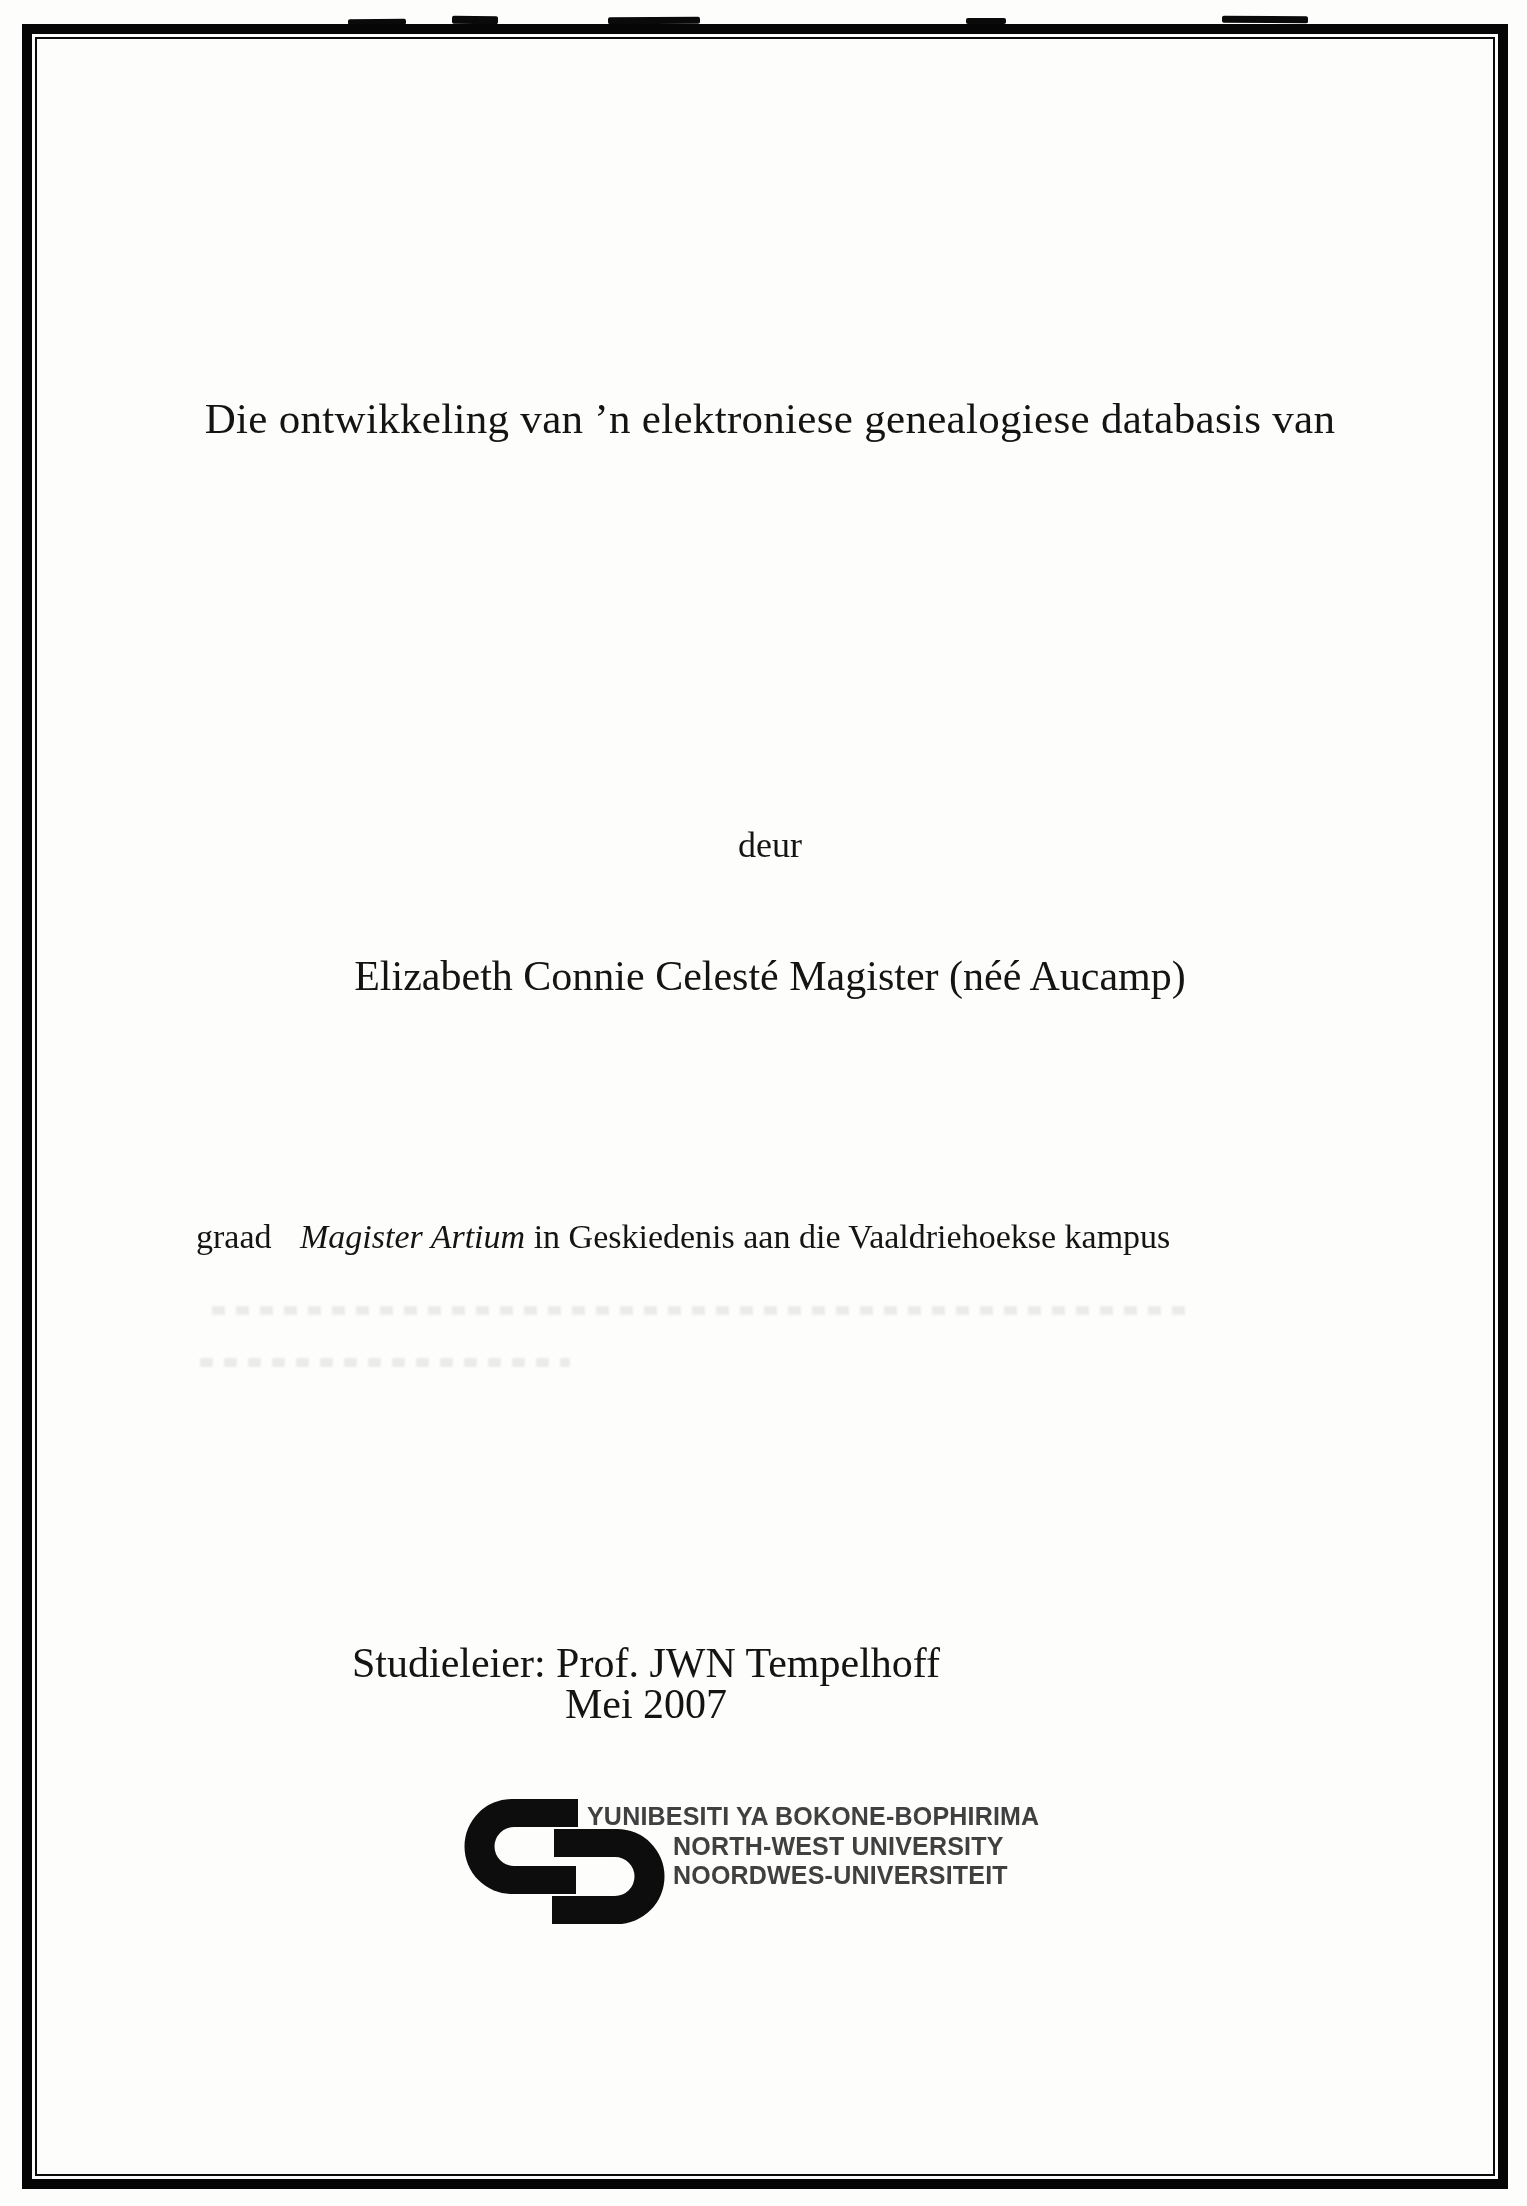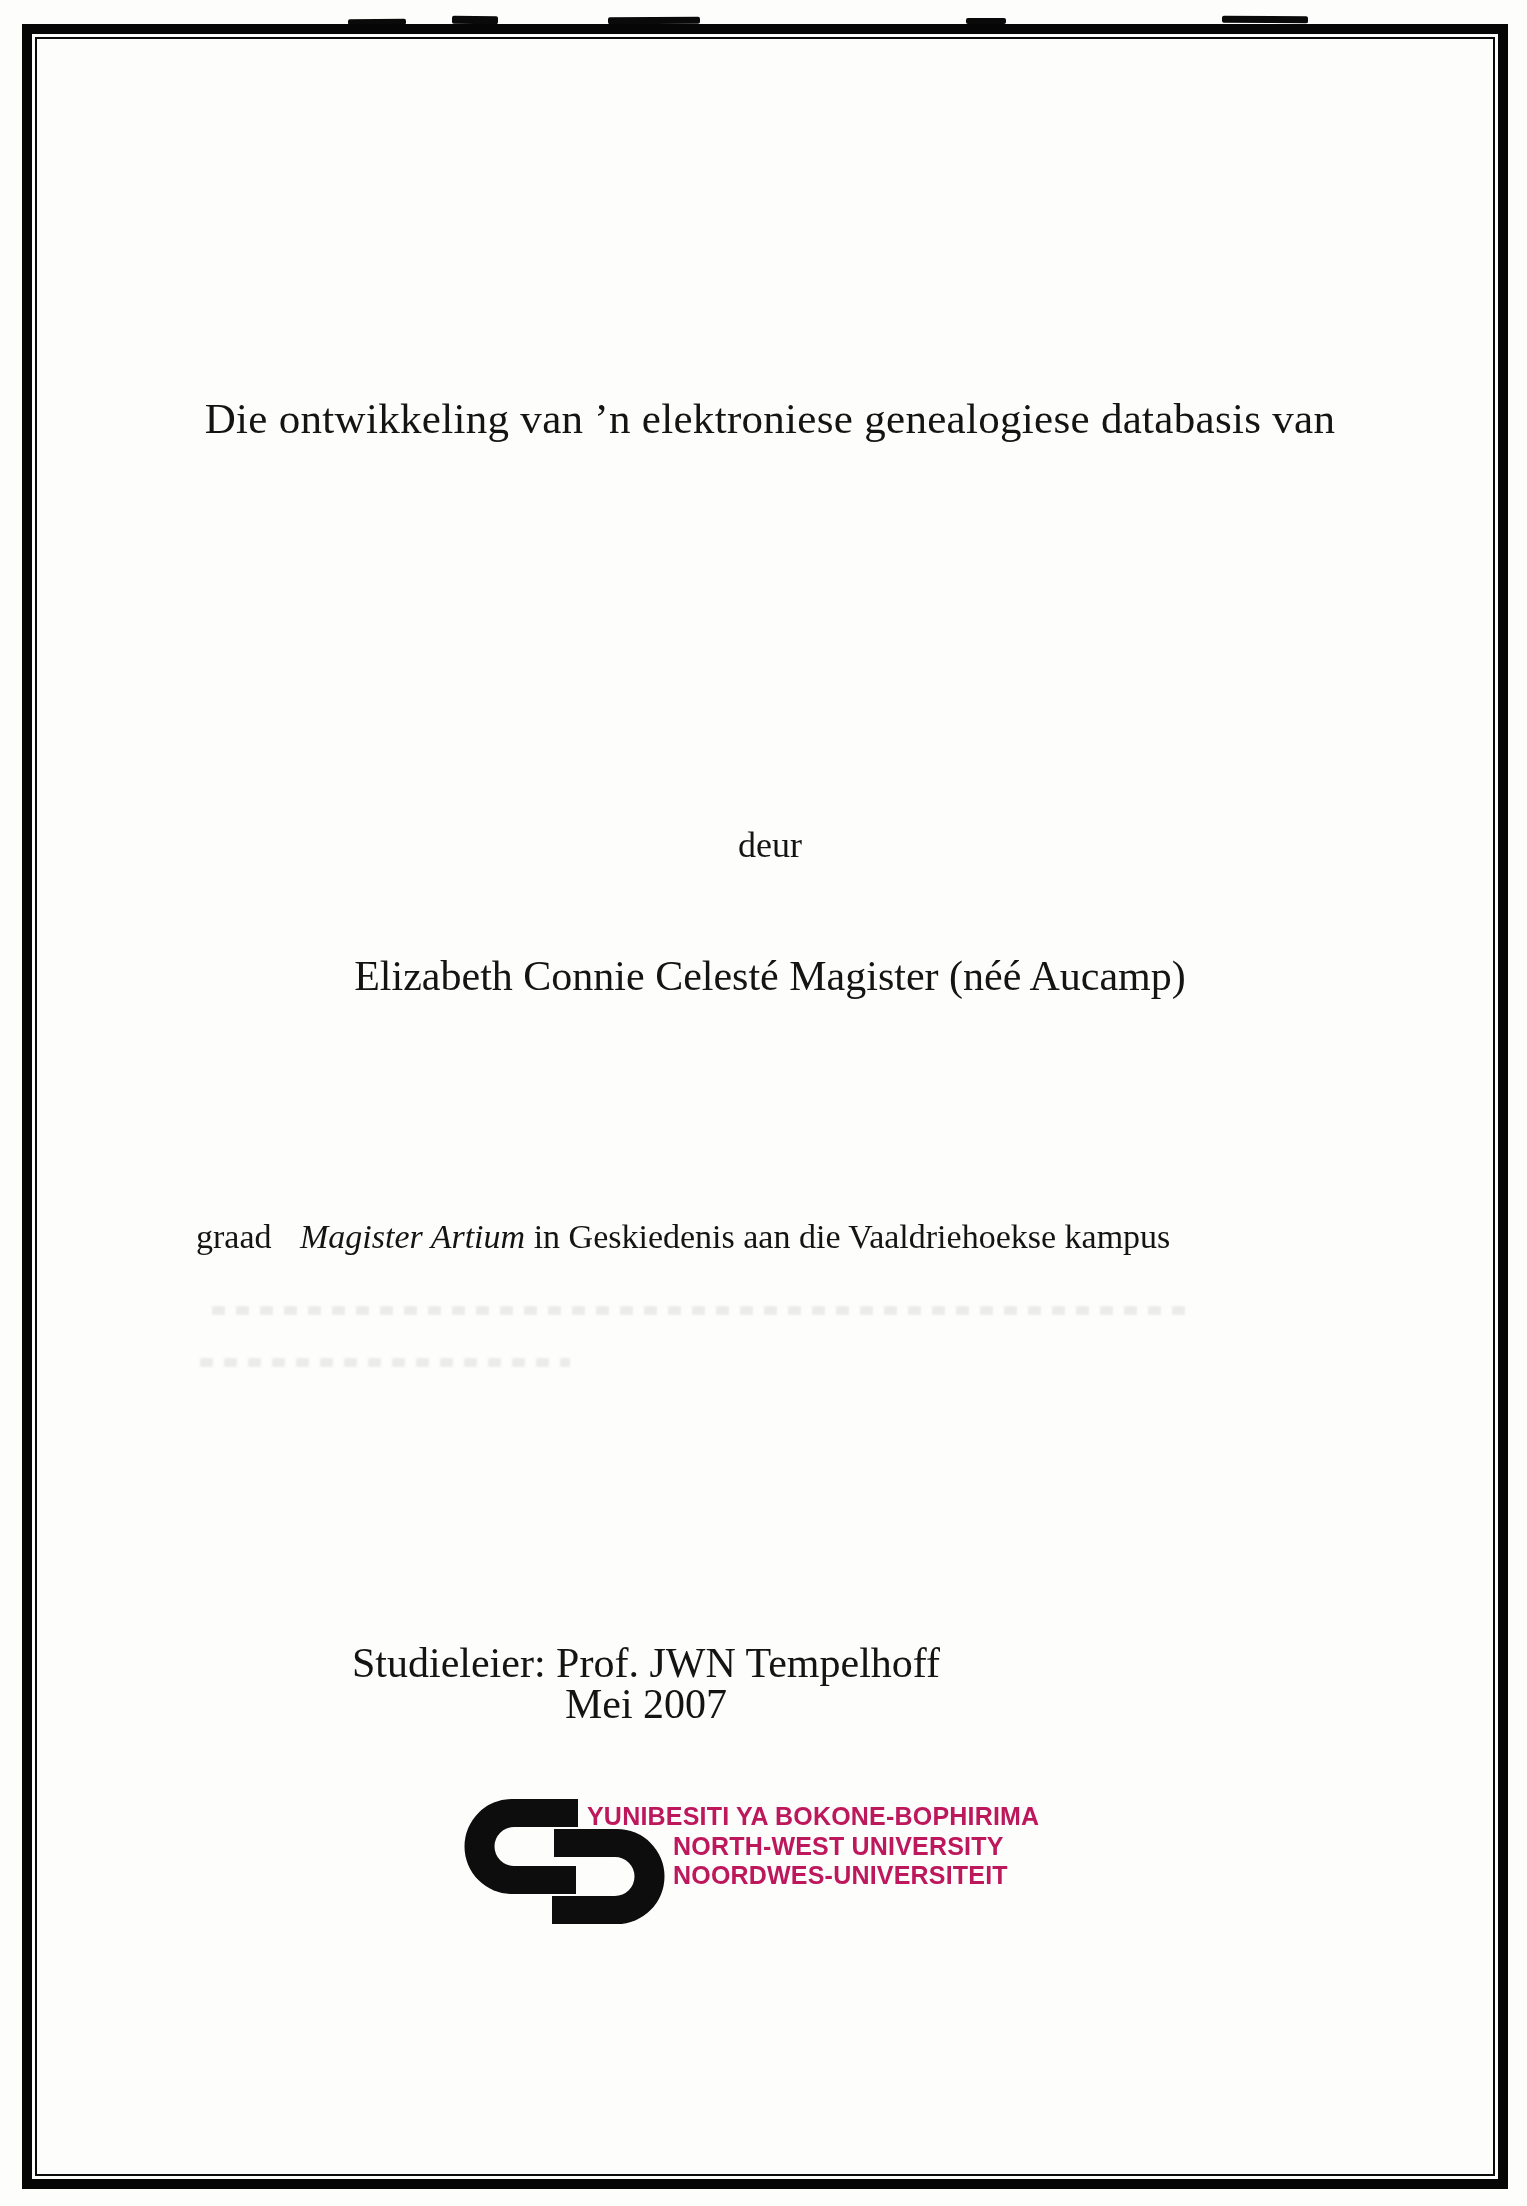--- a/index.html
+++ b/index.html
@@ -47,7 +47,7 @@
   .logo-mark{position:absolute;left:462px;top:1797px;}
   .logo-text{
     position:absolute;font-family:"Liberation Sans","DejaVu Sans",sans-serif;
-    font-size:25px;font-weight:600;color:#be185d;white-space:nowrap;letter-spacing:.2px;
+    font-size:25px;font-weight:600;color:#404040;white-space:nowrap;letter-spacing:.2px;
   }
   .logo-l1{left:587px;top:1802px;}
   .logo-l2{left:673px;top:1832px;}

